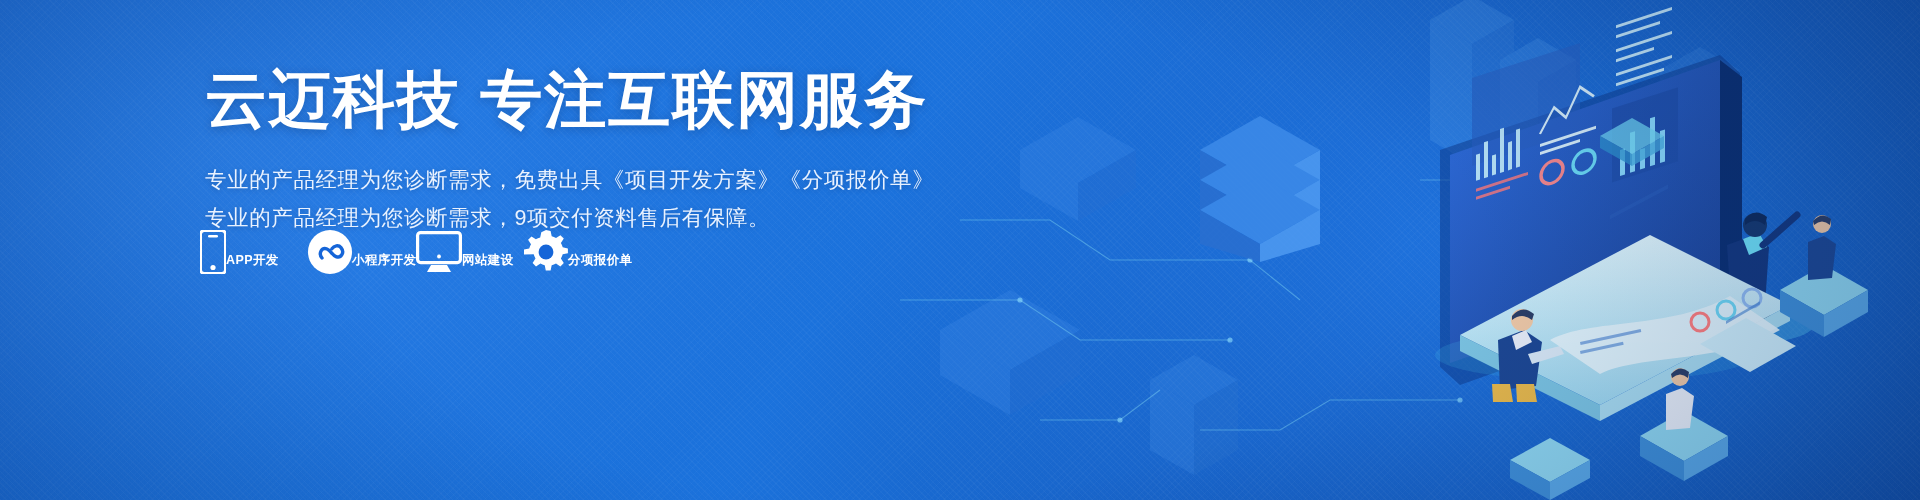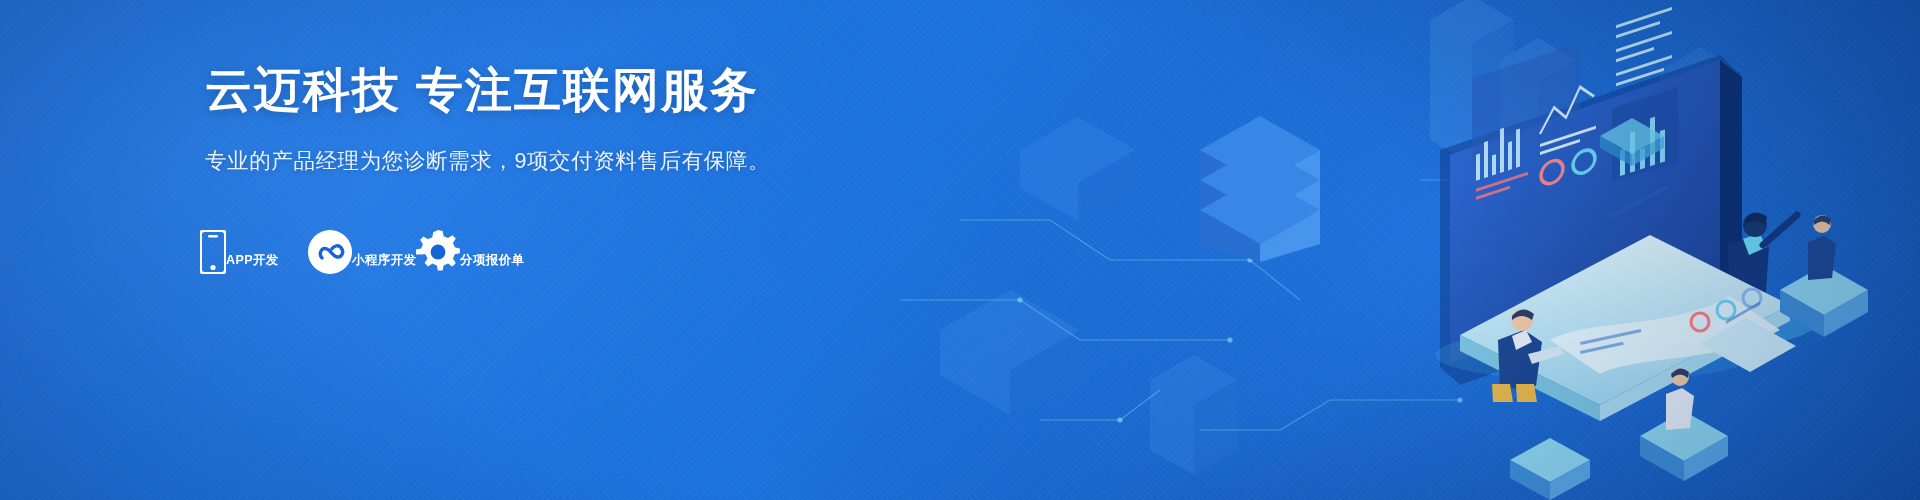--- a/index.html
+++ b/index.html
@@ -46,7 +46,7 @@
     z-index:5;
   }
   .headline {
-    font-size:47px;
+    font-size:62px;
     font-weight:bold;
     color:#ffffff;
     letter-spacing:2px;

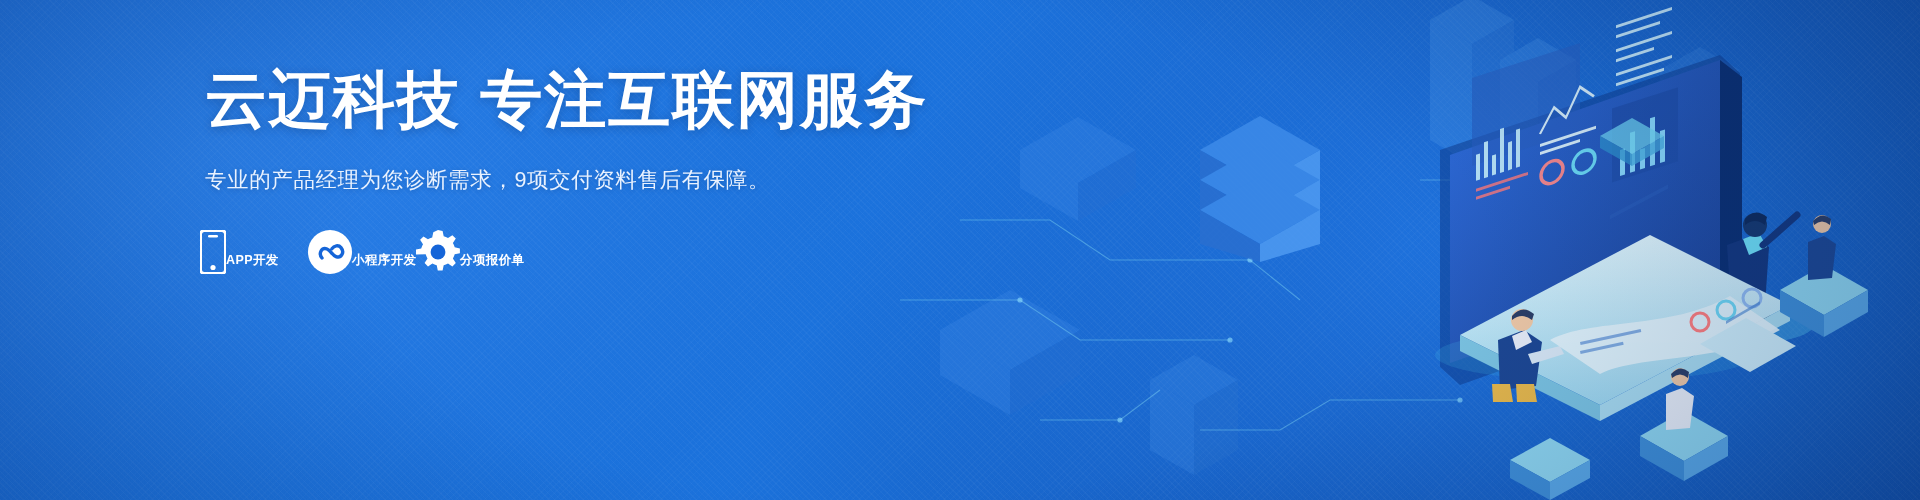--- a/index.html
+++ b/index.html
@@ -310,6 +310,7 @@
   <div class="content">
     <div class="headline">云迈科技 专注互联网服务</div>
     <div class="sublines">
+      <div class="subline">专业的产品经理为您诊断需求，免费出具《项目开发方案》《分项报价单》</div>
       <div class="subline">专业的产品经理为您诊断需求，9项交付资料售后有保障。</div>
     </div>
   </div>

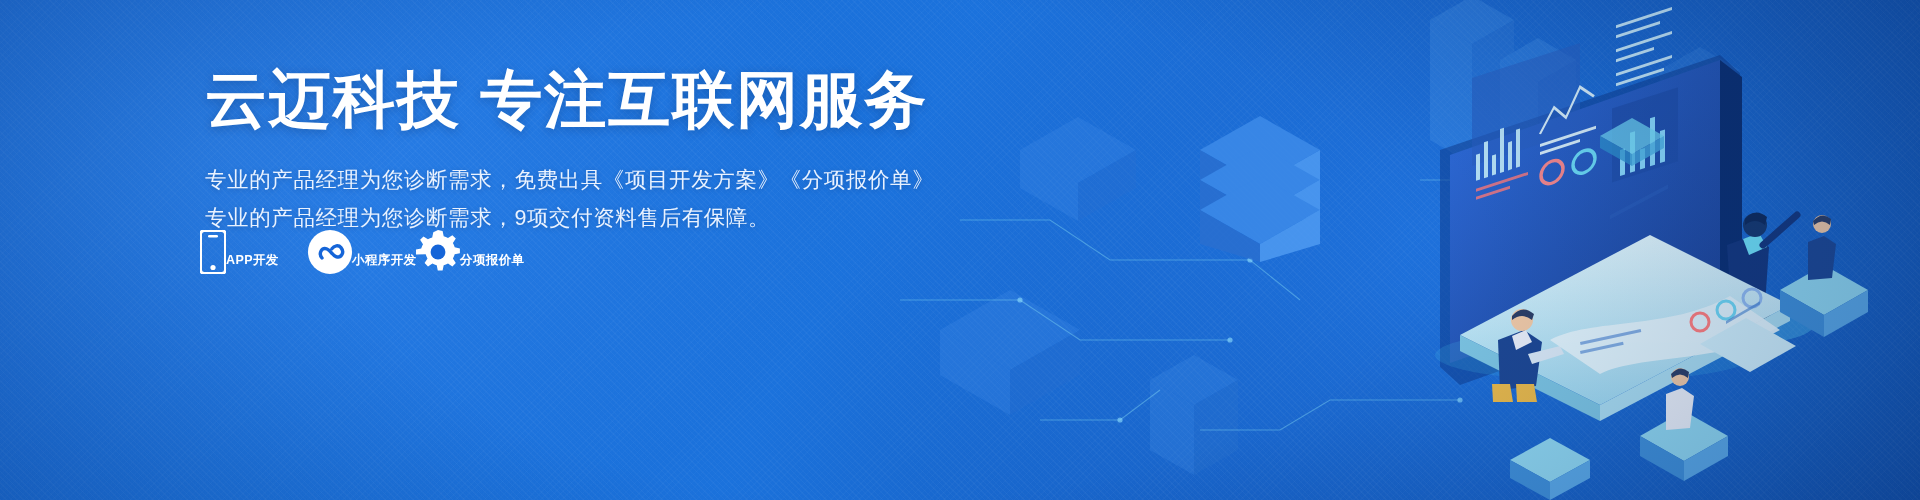--- a/index.html
+++ b/index.html
@@ -339,6 +339,16 @@
     </div>
 
 
+    <div class="service">
+      <span class="ico">
+        <svg width="46" height="42" viewBox="0 0 46 42">
+          <rect x="1.6" y="1.6" width="42.8" height="30" rx="3" ry="3" fill="none" stroke="#fff" stroke-width="3.2"></rect>
+          <circle cx="23" cy="25.5" r="1.9" fill="#fff"></circle>
+          <path d="M15 34 L31 34 L35 41 L11 41 Z" fill="#fff"></path>
+        </svg>
+      </span>
+      <span class="label">网站建设</span>
+    </div>
 
     <div class="service">
       <span class="ico">

